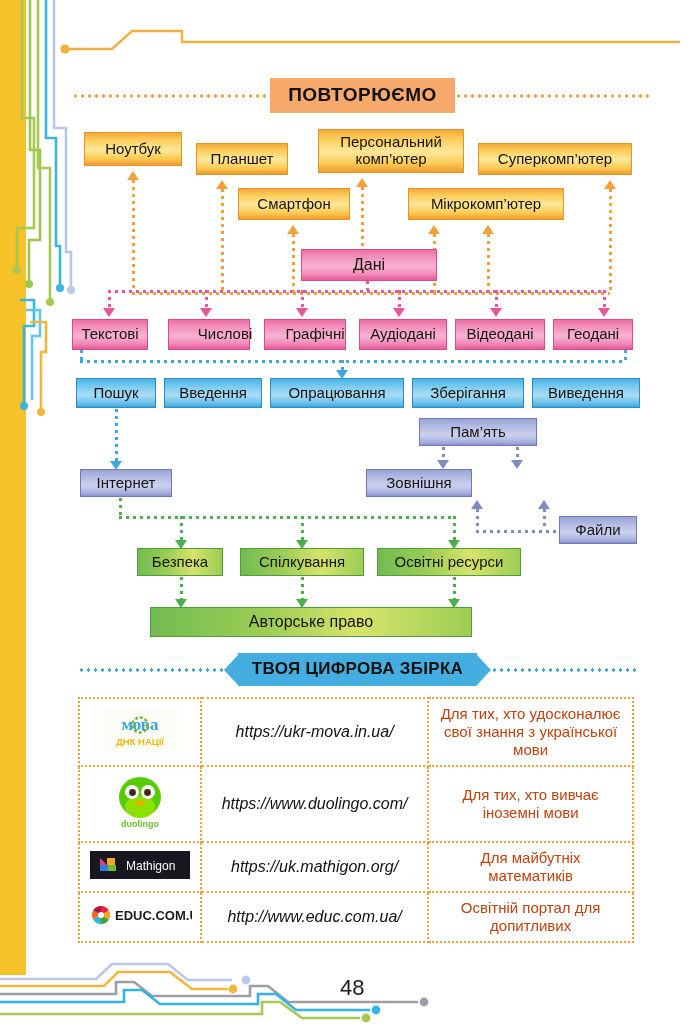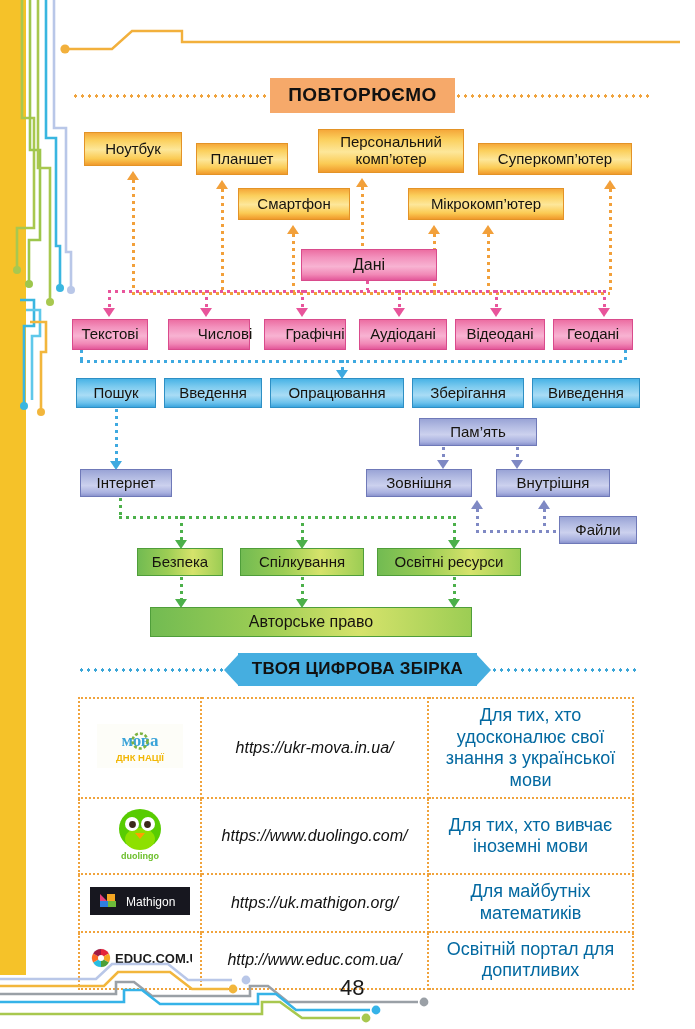--- a/index.html
+++ b/index.html
@@ -247,7 +247,6 @@
 
   <div class="box b-purple" style="left:419px; top:418px; width:118px; height:28px;text-align:right;">Пам’ять</div>
   <div class="box b-purple" style="left:366px; top:469px; width:106px; height:28px;">Зовнішня</div>
-  <div class="box b-purple" style="left:496px; top:469px; width:114px; height:28px;">Внутрішня</div>
   <div class="box b-purple" style="left:559px; top:516px; width:78px;  height:28px;">Файли</div>
 
   <div class="conn c-purple">

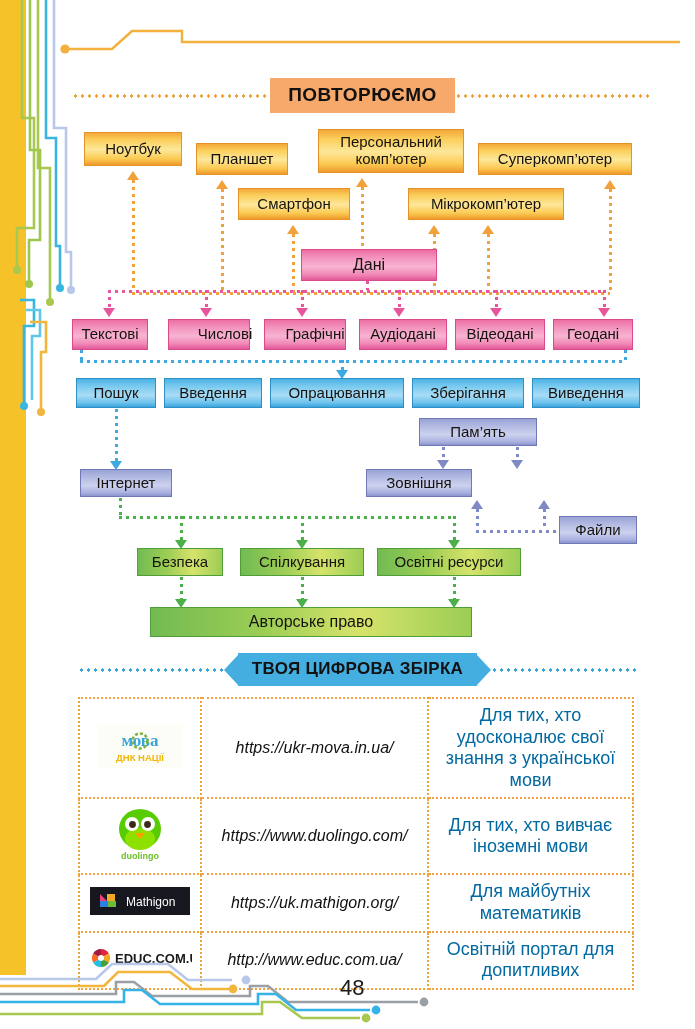--- a/index.html
+++ b/index.html
@@ -114,8 +114,8 @@
   .col-logo { width: 120px; text-align: center; }
   .col-url  { width: 228px; text-align: center;
               font-style: italic; font-size: 16px; color: #111; }
-  .col-desc { width: 208px; text-align: center; font-size: 18px;
-              color: #0369a1; line-height: 1.2; }
+  .col-desc { width: 208px; text-align: center; font-size: 15px;
+              color: #c2410c; line-height: 1.2; }
 
   
   .logo { display: inline-block; }

